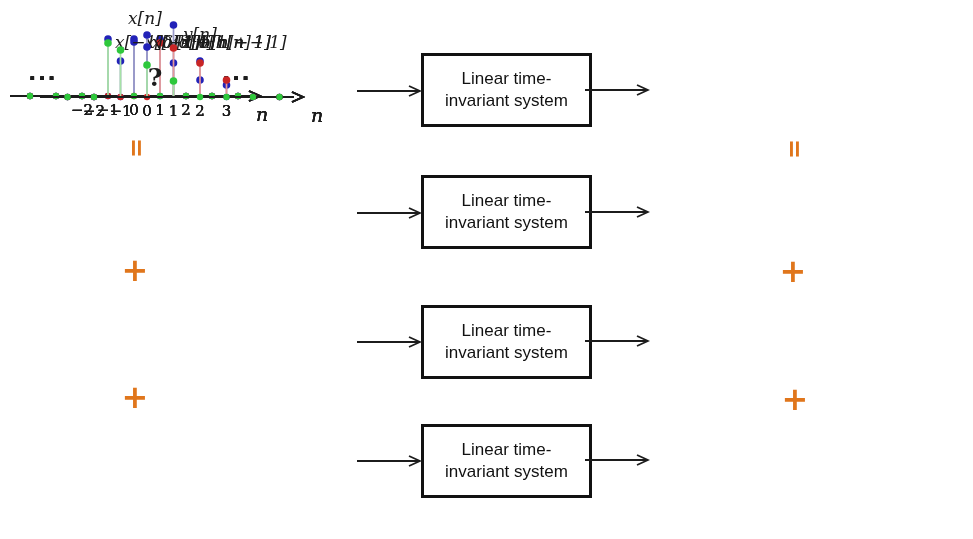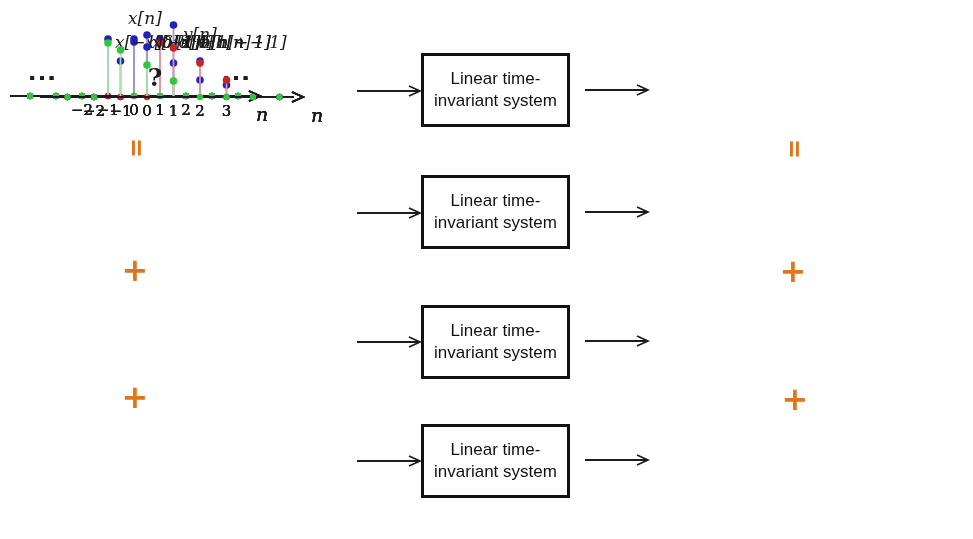--- a/index.html
+++ b/index.html
@@ -7,7 +7,7 @@
           font-family:"Liberation Sans",sans-serif;}
   .plot{position:absolute;}
   .mid-arrow{position:absolute;}
-  .sys-box{position:absolute;width:149px;height:74px;border:3px solid #111111;background:#ffffff;
+  .sys-box{position:absolute;width:171px;height:74px;border:3px solid #111111;background:#ffffff;
            display:flex;flex-direction:column;align-items:center;justify-content:center;
            font-size:17px;line-height:22px;color:#111111;text-align:center;box-sizing:border-box;}
   .operator{position:absolute;color:#e0761c;transform:translate(-50%,-50%);

